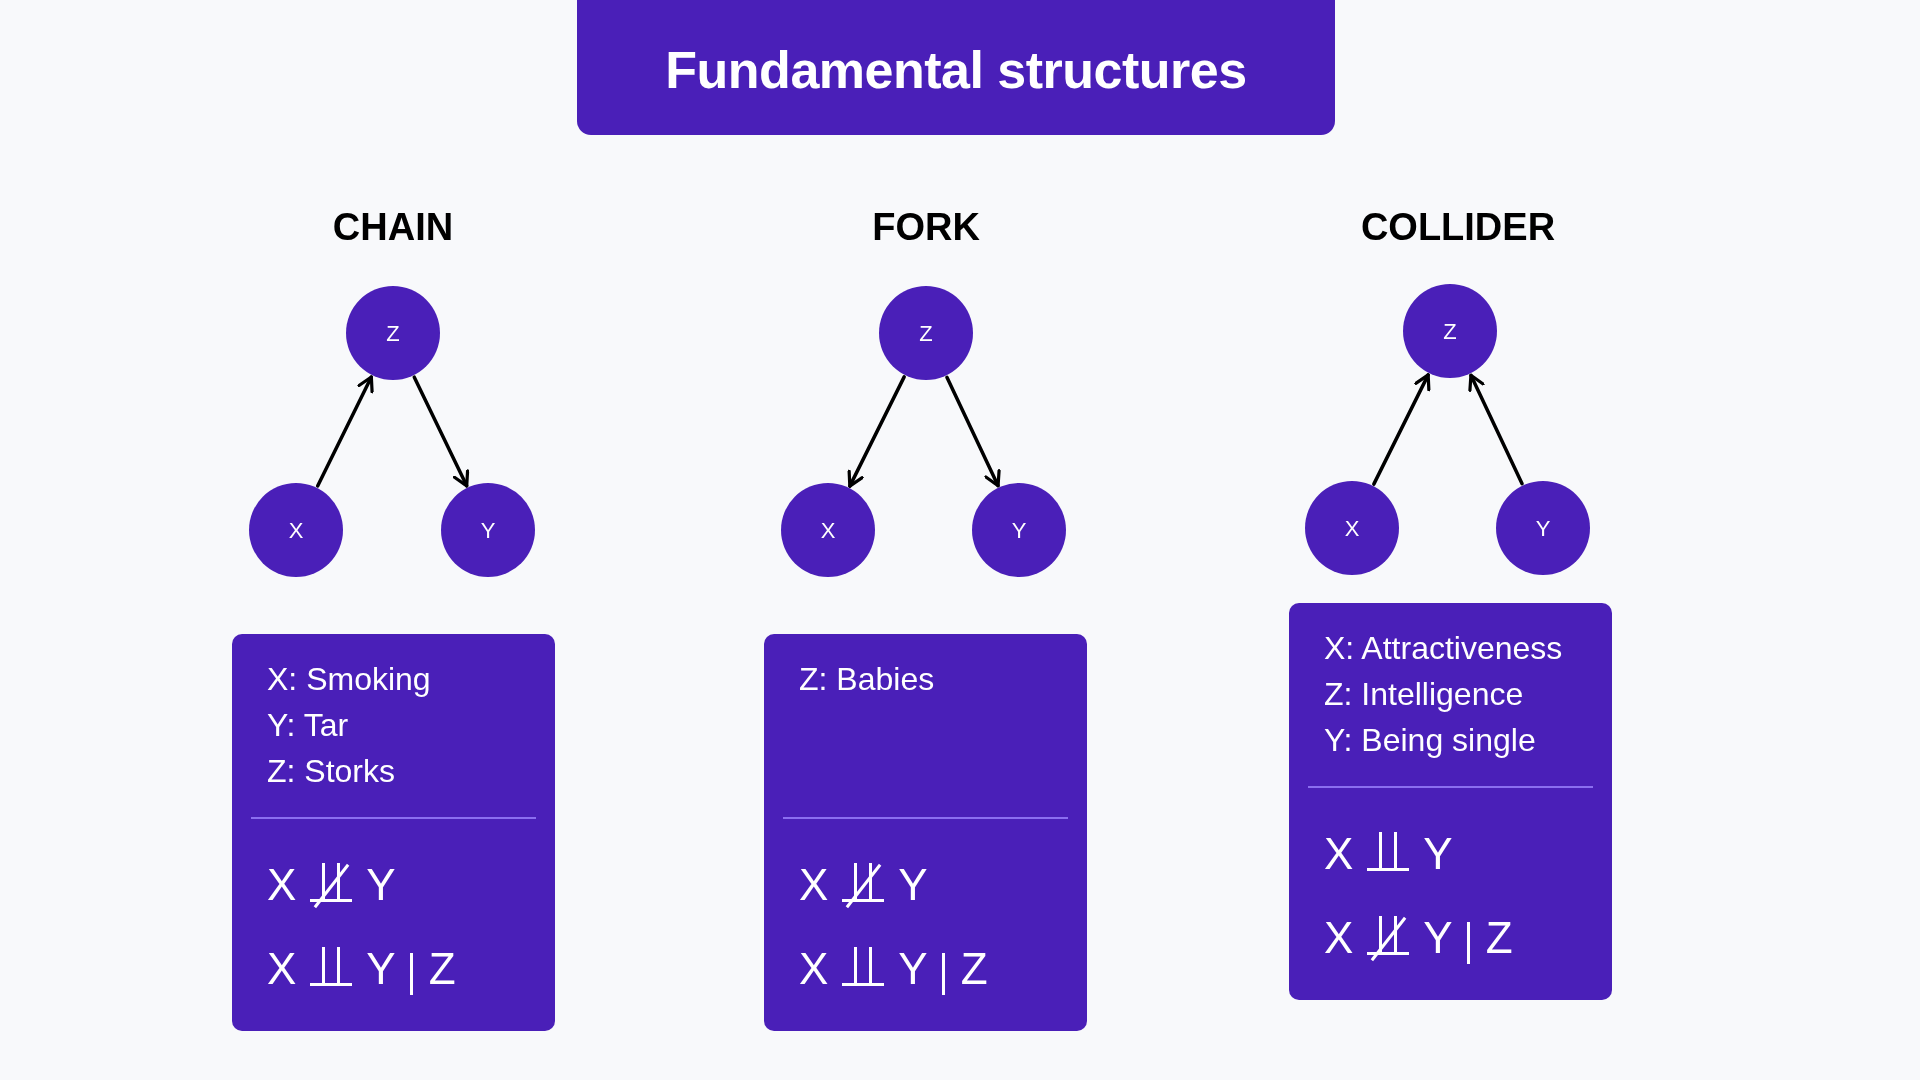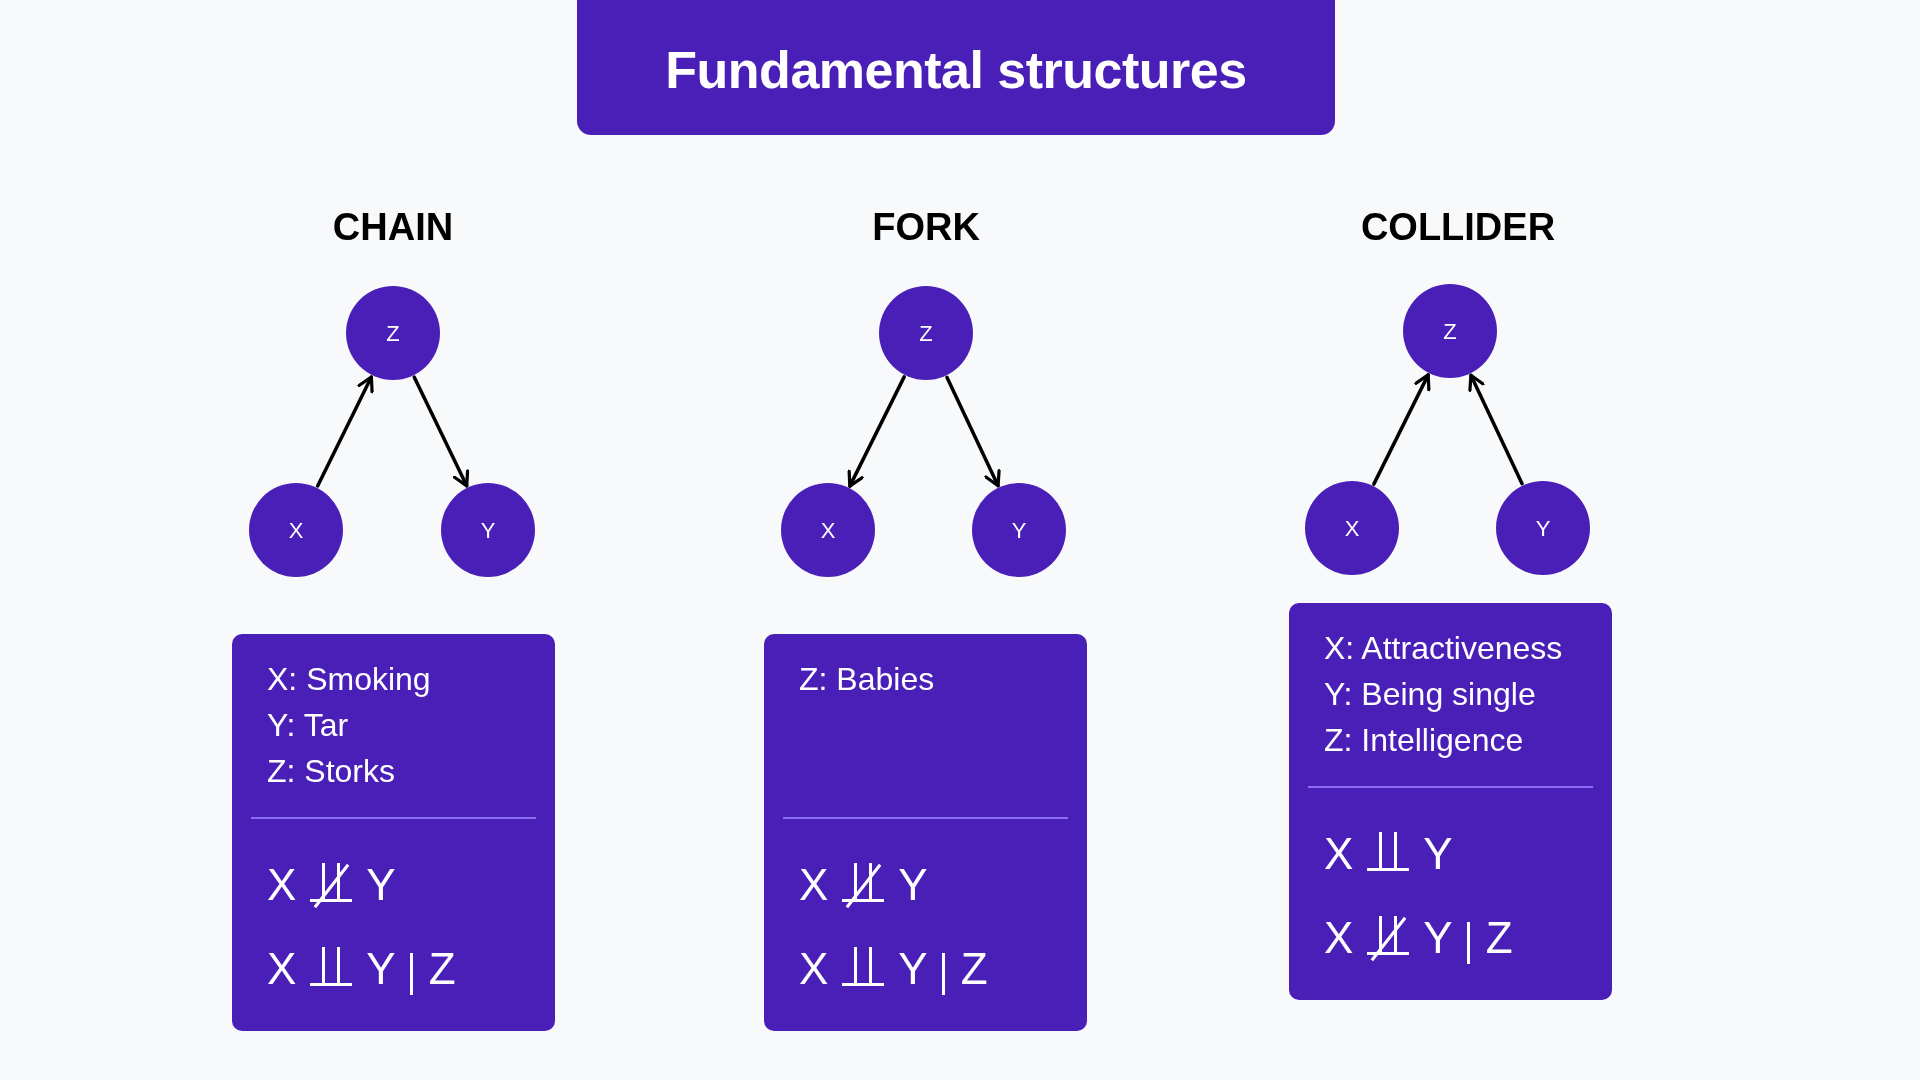--- a/index.html
+++ b/index.html
@@ -169,8 +169,8 @@
 <div class="panel" style="left:1289px; top:603px">
   <ul class="var-list">
     <li>X: Attractiveness</li>
+    <li>Z: Intelligence</li>
     <li>Y: Being single</li>
-    <li>Z: Intelligence</li>
   </ul>
   <div class="divider"></div>
   <div class="formula f1">

